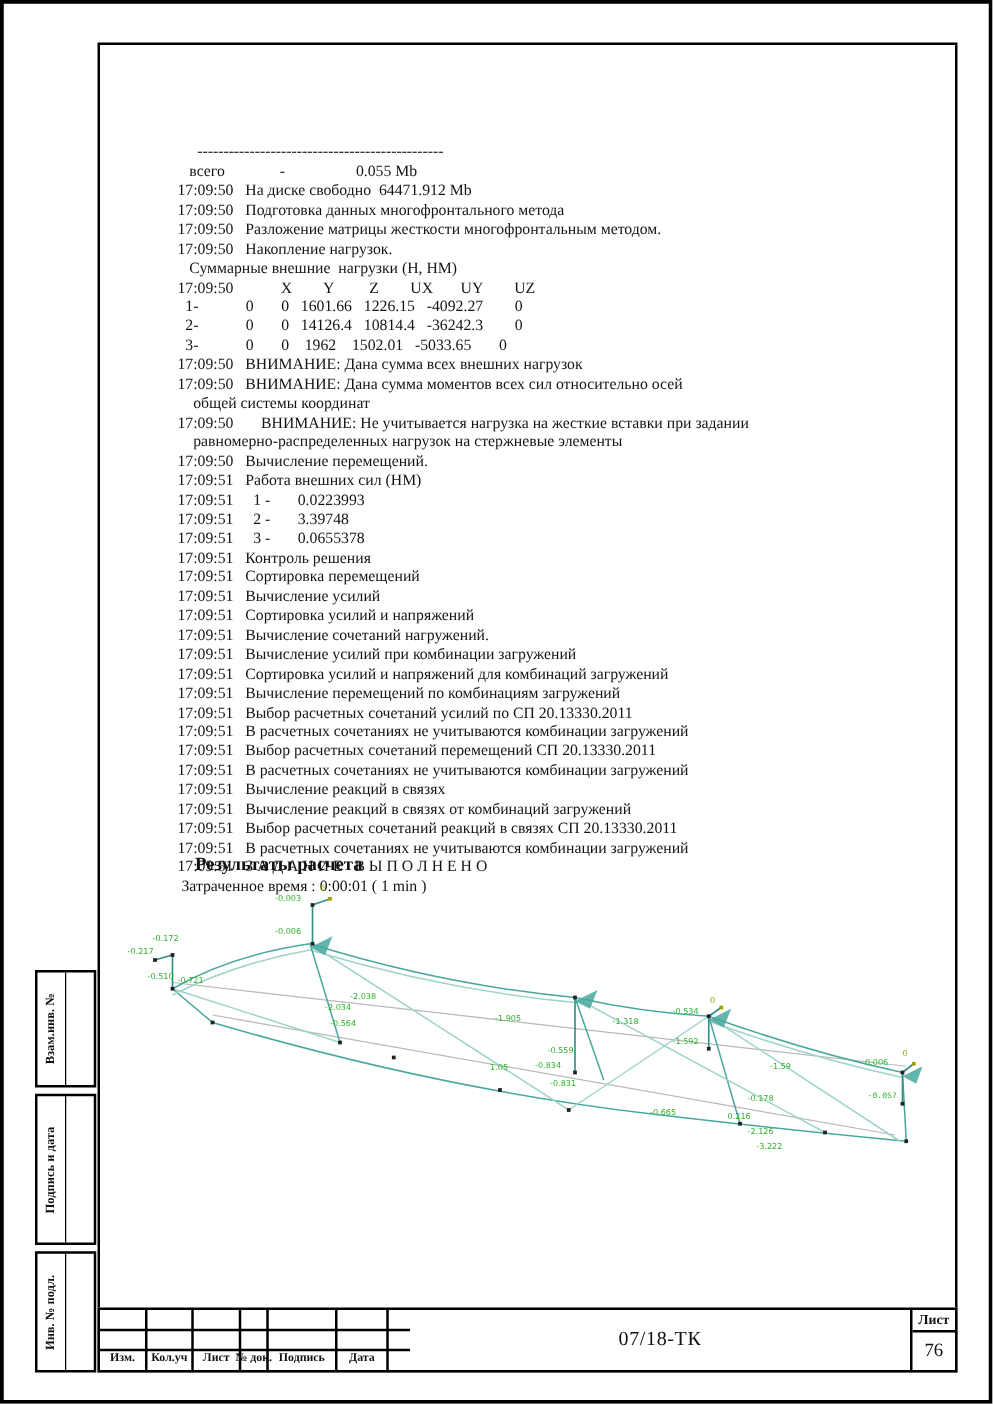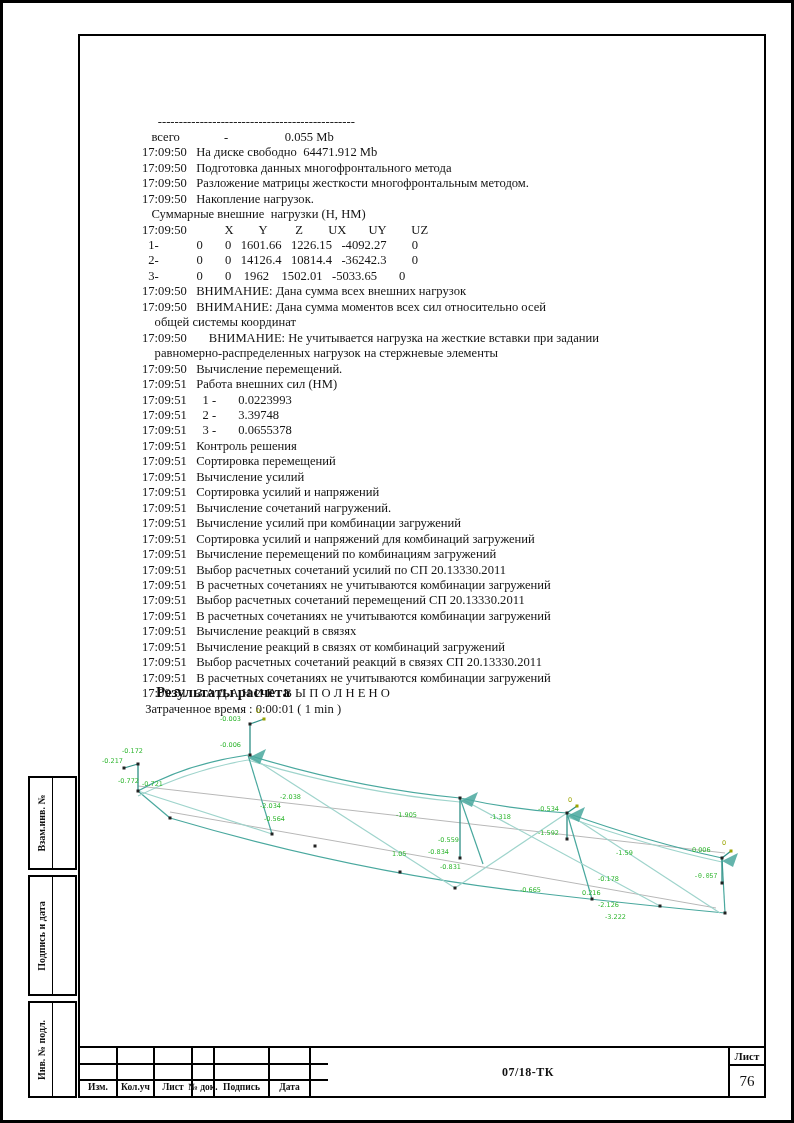--- a/index.html
+++ b/index.html
@@ -185,7 +185,7 @@
           <span class="fig-label green" style="left: 120px; top: 36px;">-0.006</span>
           <span class="fig-label green" style="left: 2px; top: 52px;">-0.217</span>
           <span class="fig-label green" style="left: 22px; top: 42px;">-0.172</span>
-          <span class="fig-label green" style="left: 18px; top: 72px;">-0.772</span>
+          <span class="fig-label green" style="left: 18px; top: 72px;">-0.510</span>
           <span class="fig-label green" style="left: 42px; top: 75px;">-0.721</span>
           <span class="fig-label green" style="left: 180px; top: 88px;">-2.038</span>
           <span class="fig-label green" style="left: 160px; top: 97px;">-2.034</span>

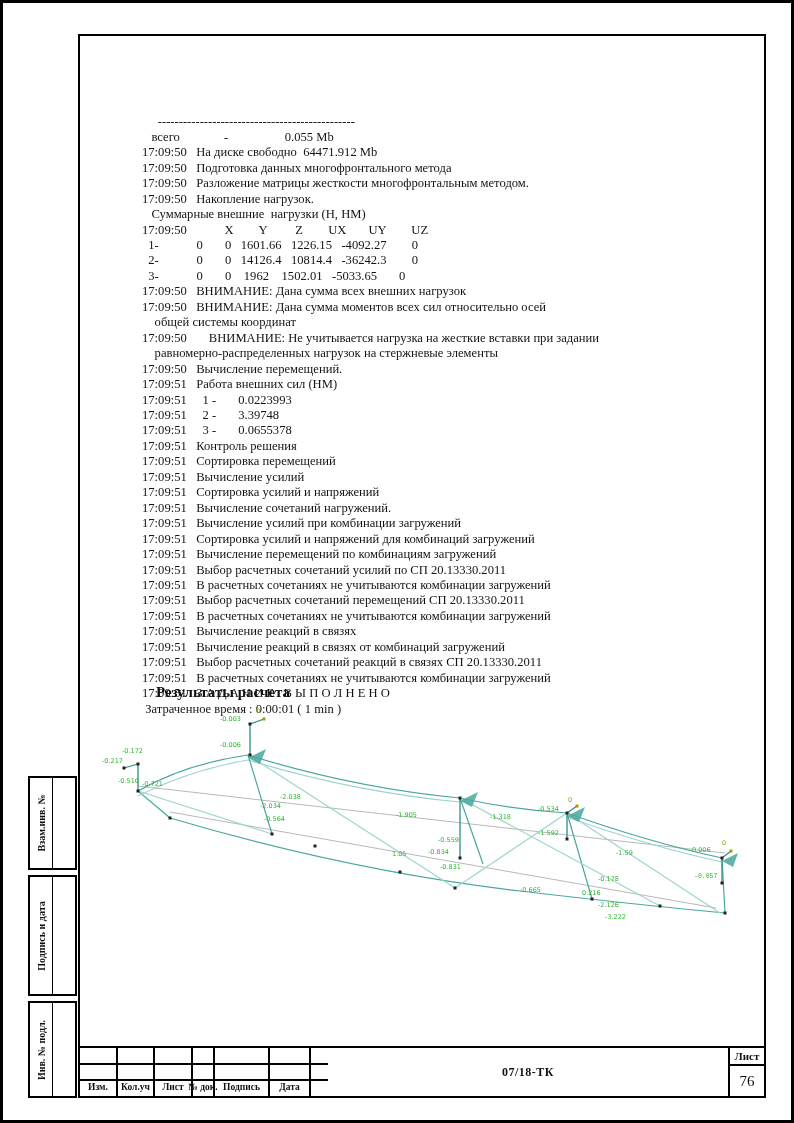--- a/index.html
+++ b/index.html
@@ -71,7 +71,7 @@
   .tb-doc{
     position:absolute;left:248px;right:36px;top:0;bottom:0;
     display:flex;align-items:center;justify-content:center;
-    font-size:12px;letter-spacing:0.5px;font-weight:bold;
+    font-size:16px;letter-spacing:0.5px;
   }
   .tb-sheet{
     position:absolute;right:0;top:0;bottom:0;width:36px;

